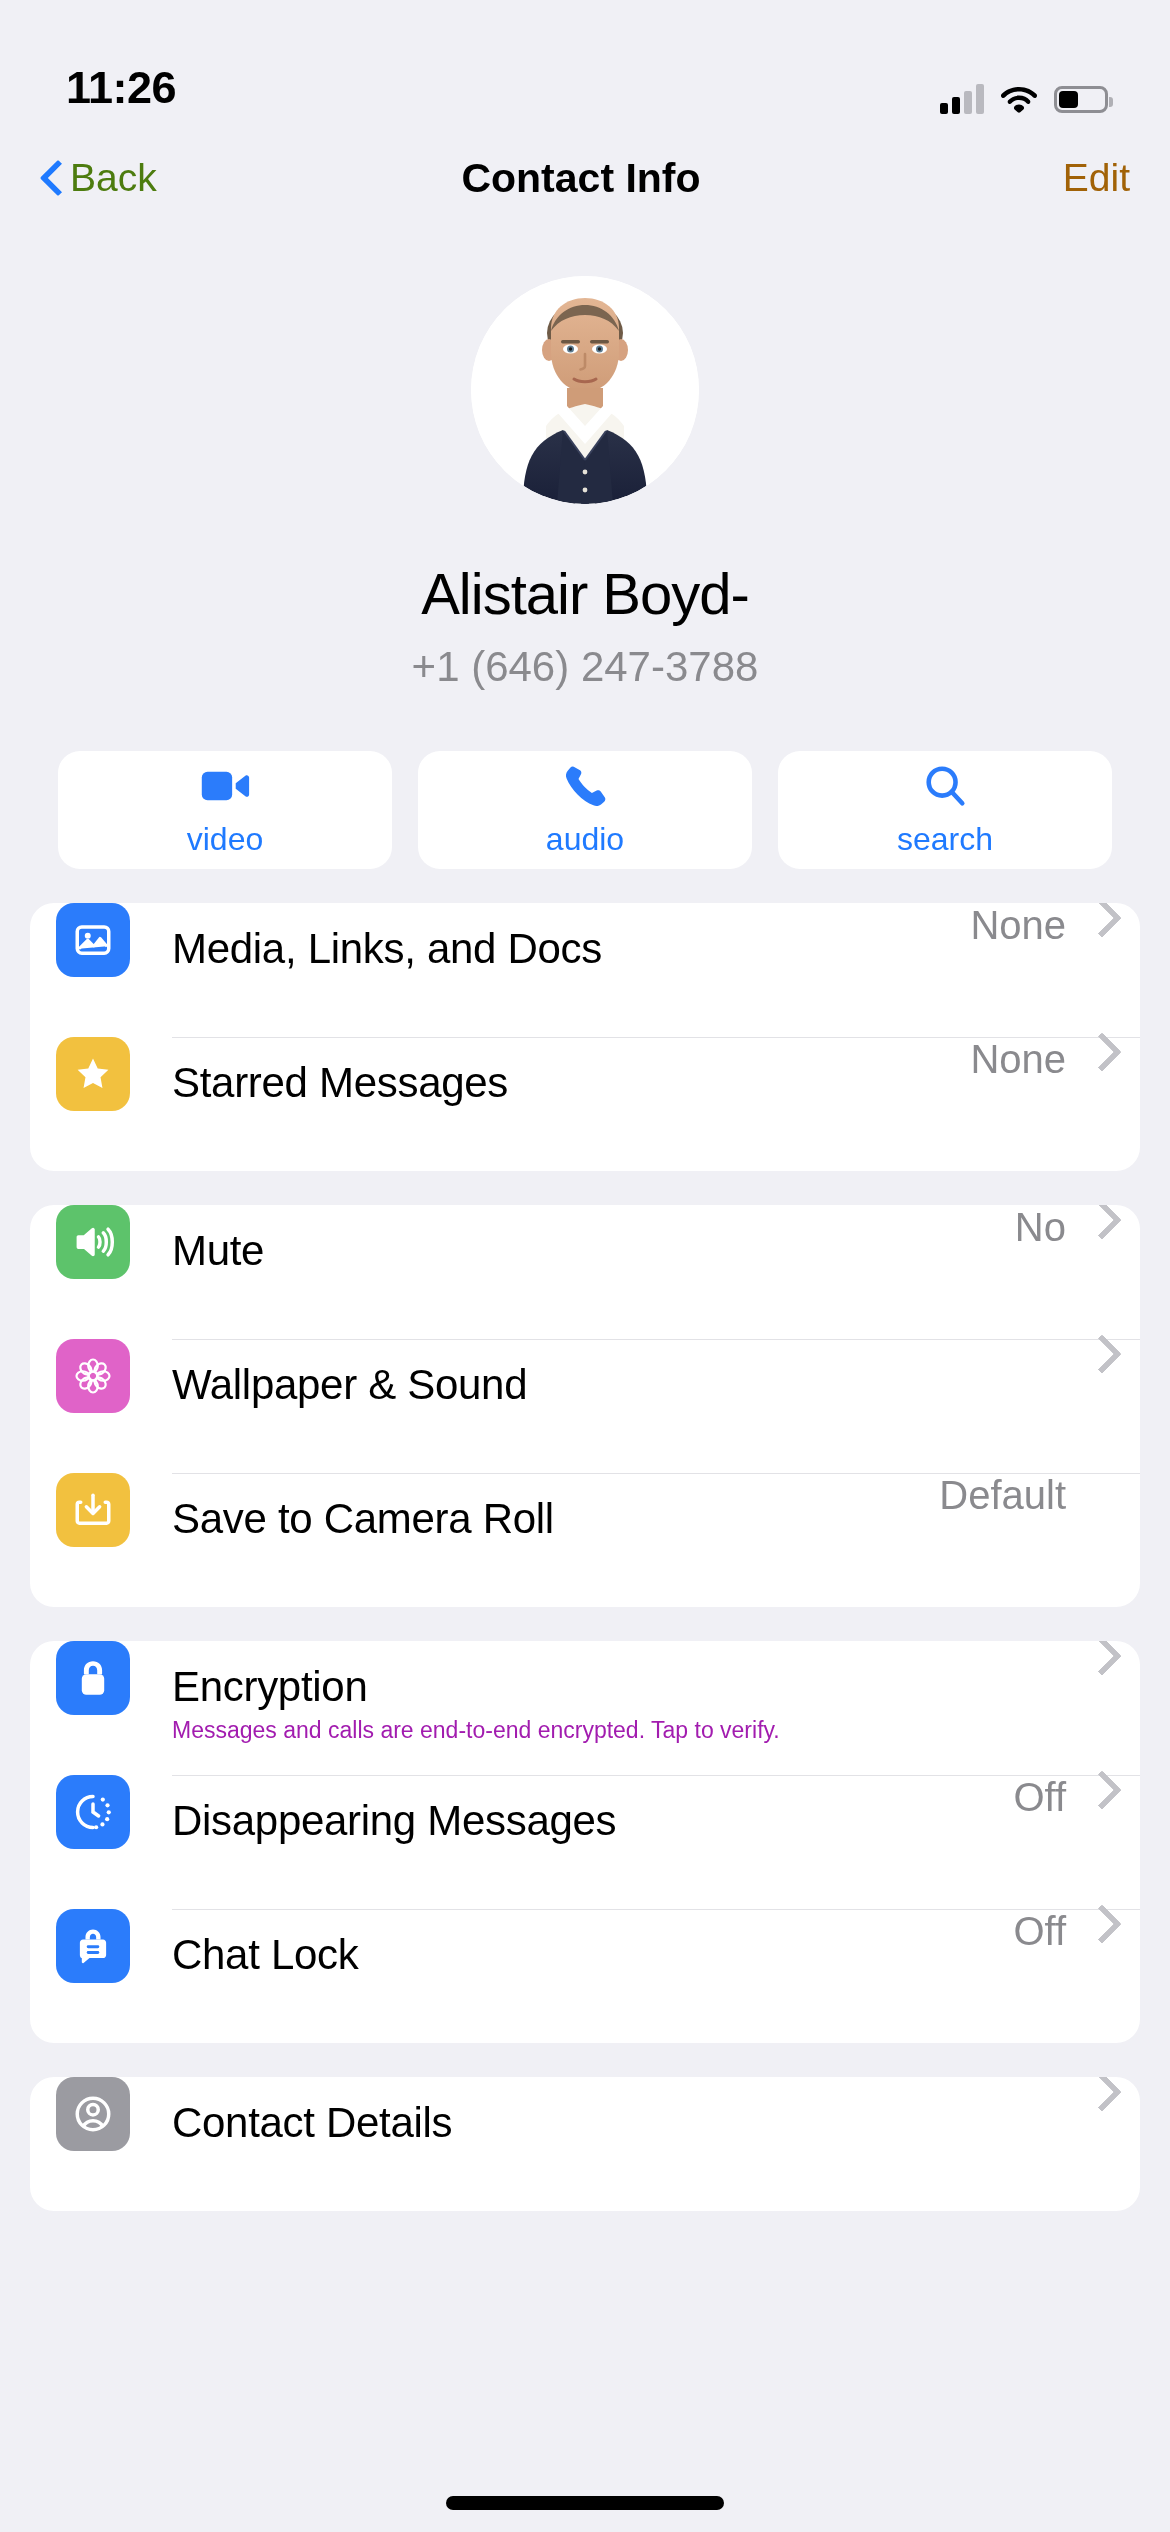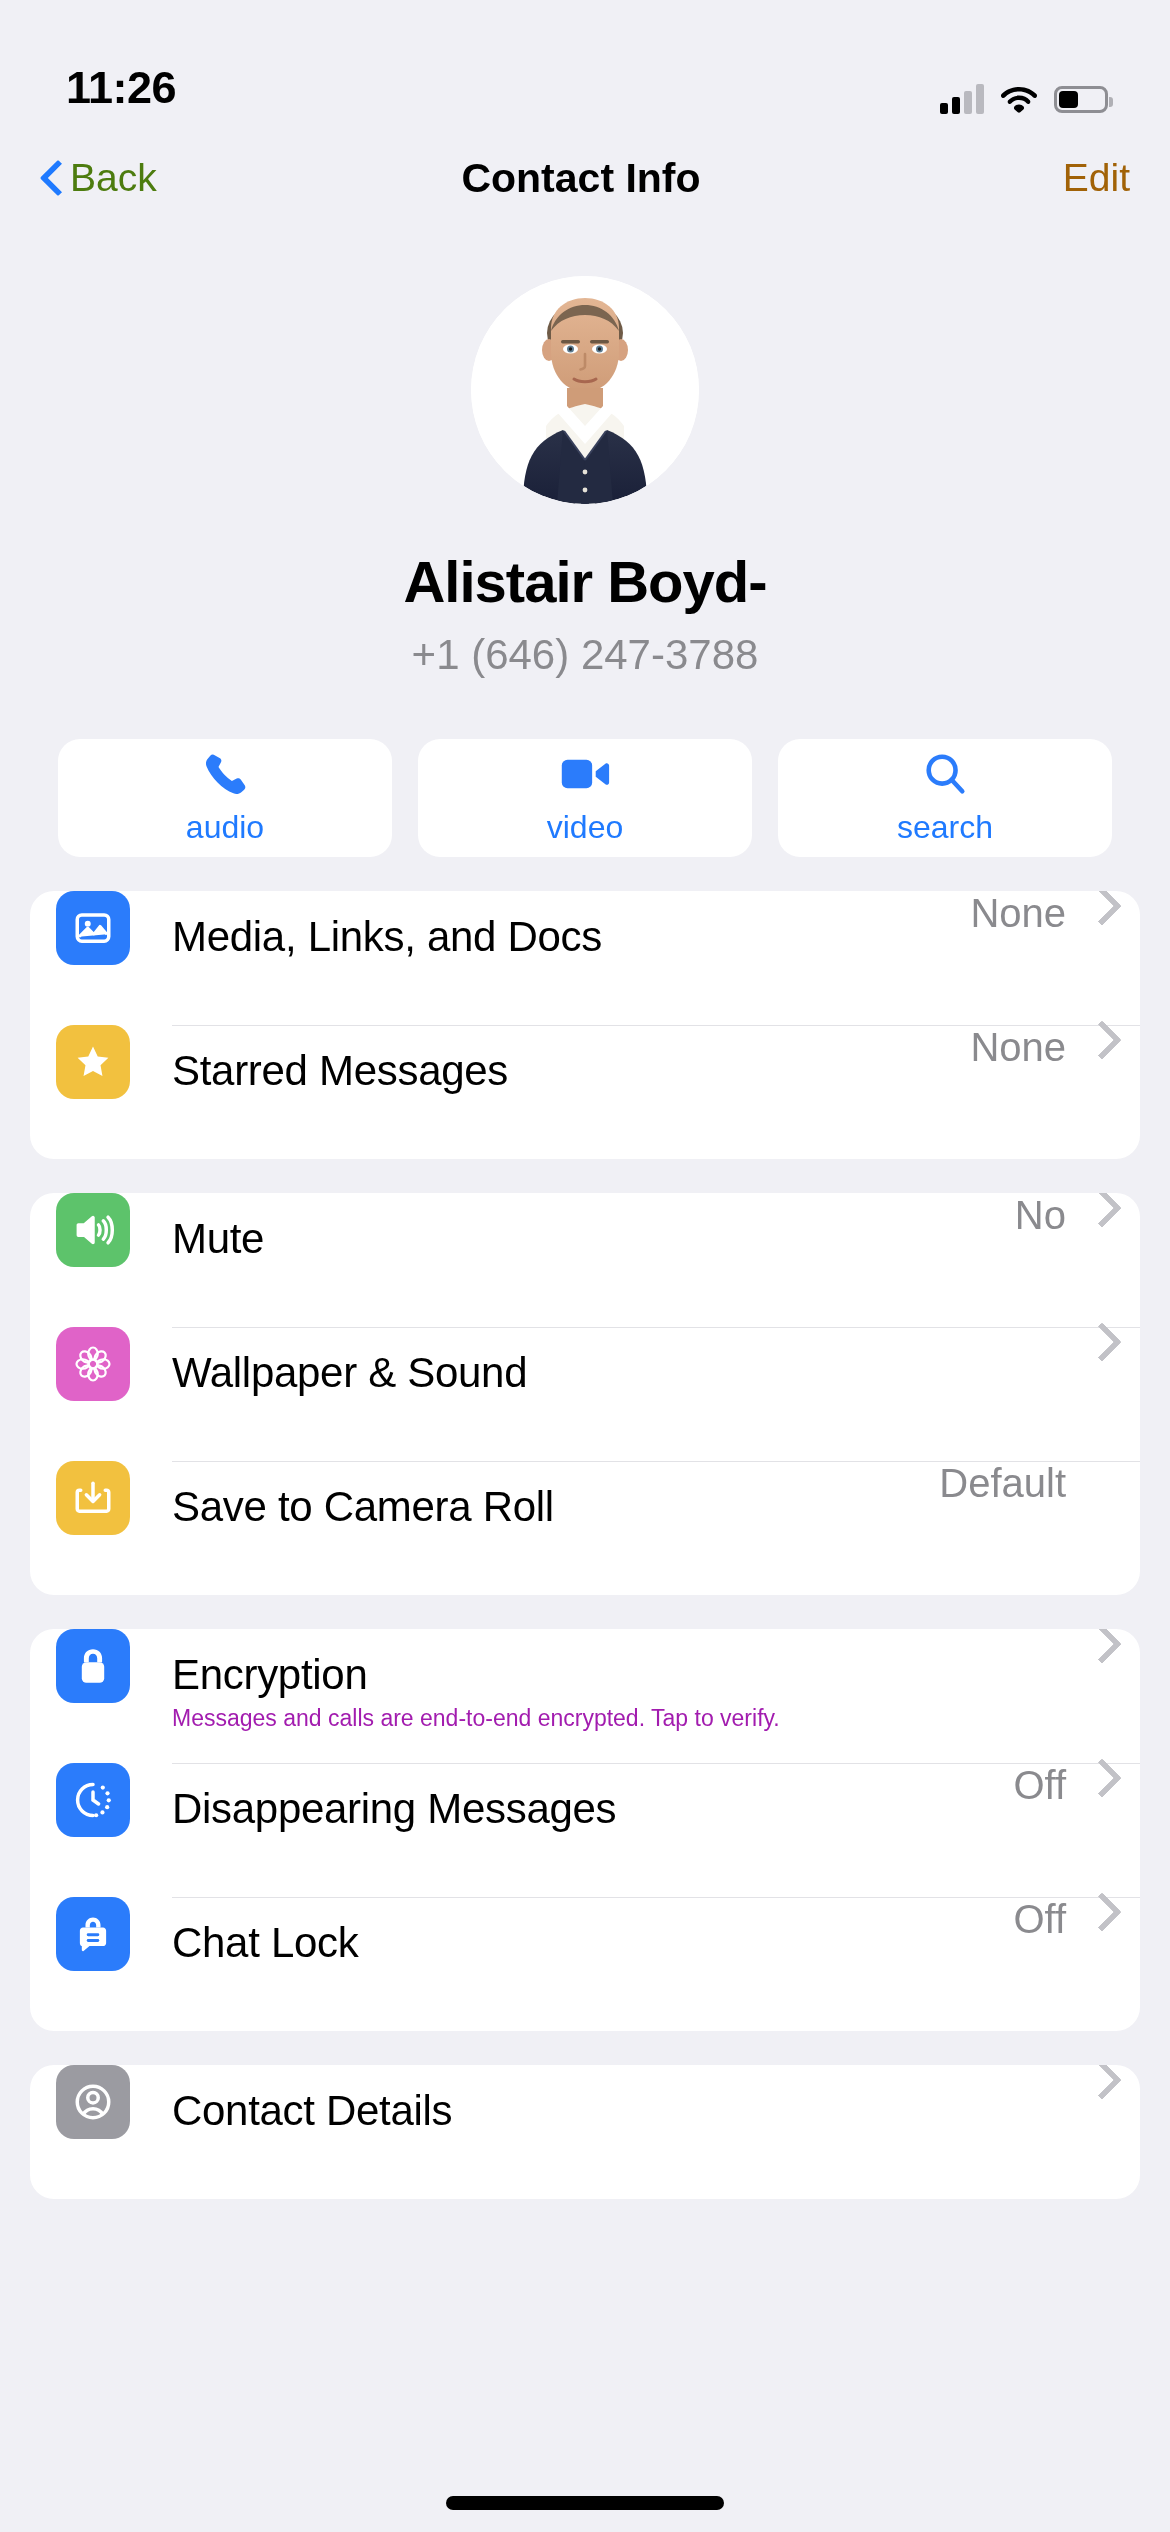--- a/index.html
+++ b/index.html
@@ -54,7 +54,7 @@
   }
   .avatar svg{ display:block; width:100%; height:100%; }
   .pname{
-    margin-top:44px; font-size:58px; font-weight:700; color:#000; letter-spacing:-1px;
+    margin-top:56px; font-size:58px; font-weight:400; color:#000; letter-spacing:-1px;
   }
   .pphone{ margin-top:16px; font-size:42px; color:#8a8a8e; }
 

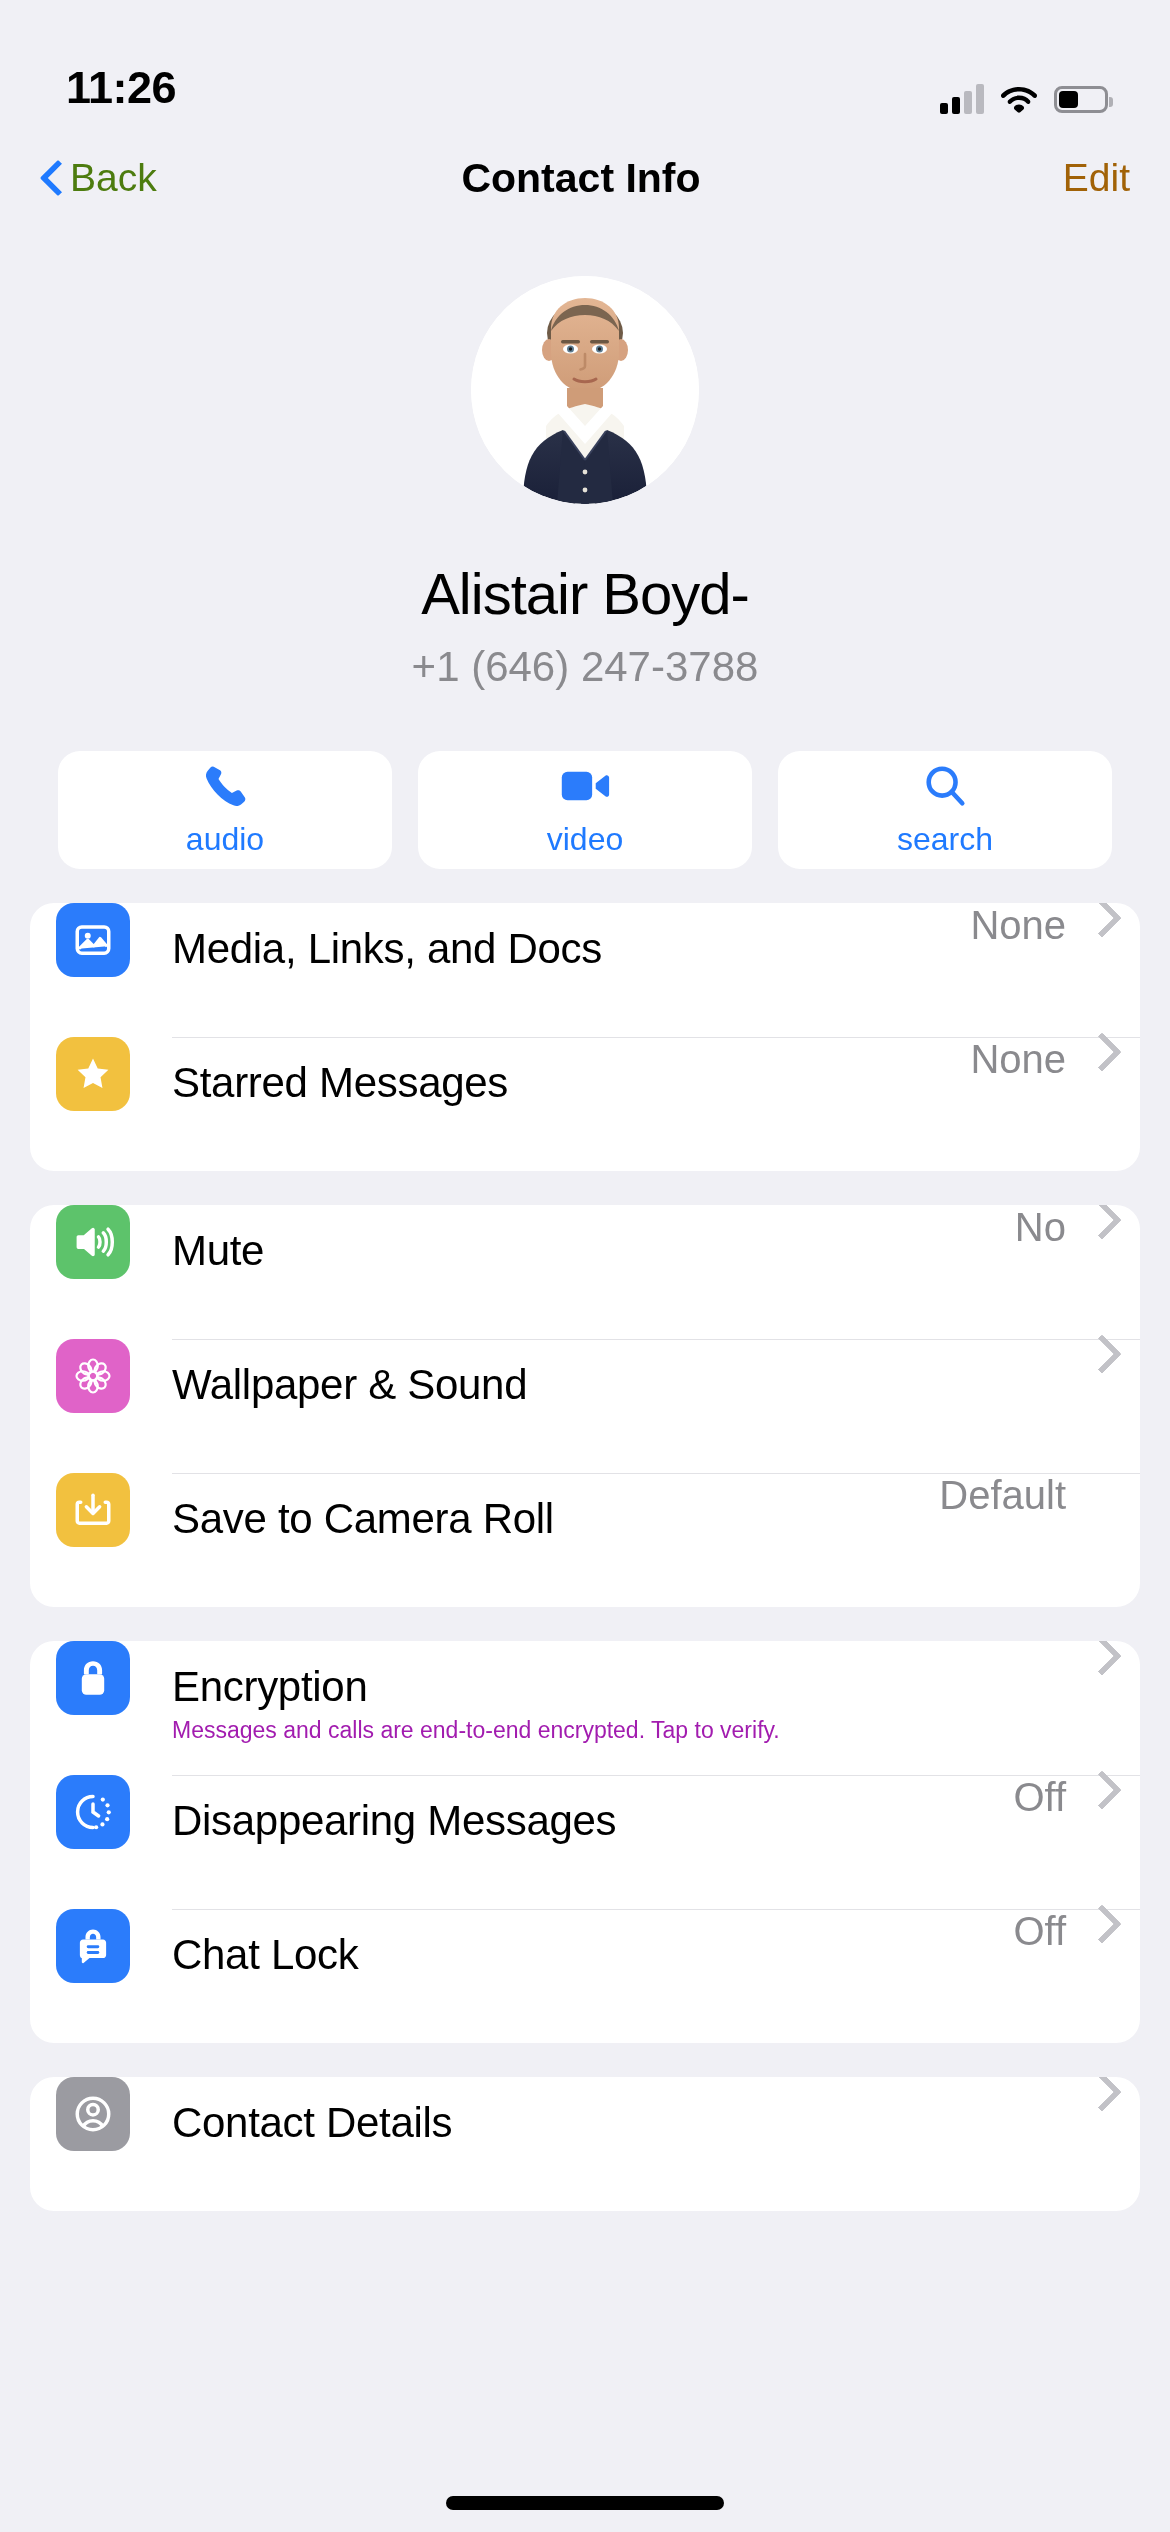--- a/index.html
+++ b/index.html
@@ -215,21 +215,21 @@
 
   <div class="act">
     <span class="act-ico">
-      <svg width="46" height="46" viewBox="0 0 24 24" fill="#2b7cfb">
-        <path d="M6.6 2.2c-.7-.5-1.7-.4-2.3.3L3 4c-1 1.1-1.2 2.7-.6 4.1 1.2 2.9 3.2 5.8 5.7 8.3s5.4 4.5 8.3 5.7c1.4.6 3 .4 4.1-.6l1.5-1.3c.7-.6.8-1.6.3-2.3l-2.1-3c-.5-.7-1.4-.9-2.1-.5l-2.5 1.3c-1.5-1-2.8-2.2-3.9-3.3S9.5 9.9 8.6 8.4l1.3-2.5c.4-.7.2-1.6-.5-2.1z"></path>
-      </svg>
-    </span>
-    <span class="act-lbl">audio</span>
-  </div>
-
-  <div class="act">
-    <span class="act-ico">
       <svg width="50" height="46" viewBox="0 0 28 24" fill="#2b7cfb">
         <rect x="1" y="4" width="17" height="16" rx="3.2"></rect>
         <path d="M20 10.4l5.4-4.2c.9-.7 2.1 0 2.1 1.1v9.4c0 1.1-1.2 1.8-2.1 1.1L20 13.6z"></path>
       </svg>
     </span>
     <span class="act-lbl">video</span>
+  </div>
+
+  <div class="act">
+    <span class="act-ico">
+      <svg width="46" height="46" viewBox="0 0 24 24" fill="#2b7cfb">
+        <path d="M6.6 2.2c-.7-.5-1.7-.4-2.3.3L3 4c-1 1.1-1.2 2.7-.6 4.1 1.2 2.9 3.2 5.8 5.7 8.3s5.4 4.5 8.3 5.7c1.4.6 3 .4 4.1-.6l1.5-1.3c.7-.6.8-1.6.3-2.3l-2.1-3c-.5-.7-1.4-.9-2.1-.5l-2.5 1.3c-1.5-1-2.8-2.2-3.9-3.3S9.5 9.9 8.6 8.4l1.3-2.5c.4-.7.2-1.6-.5-2.1z"></path>
+      </svg>
+    </span>
+    <span class="act-lbl">audio</span>
   </div>
 
   <div class="act">

